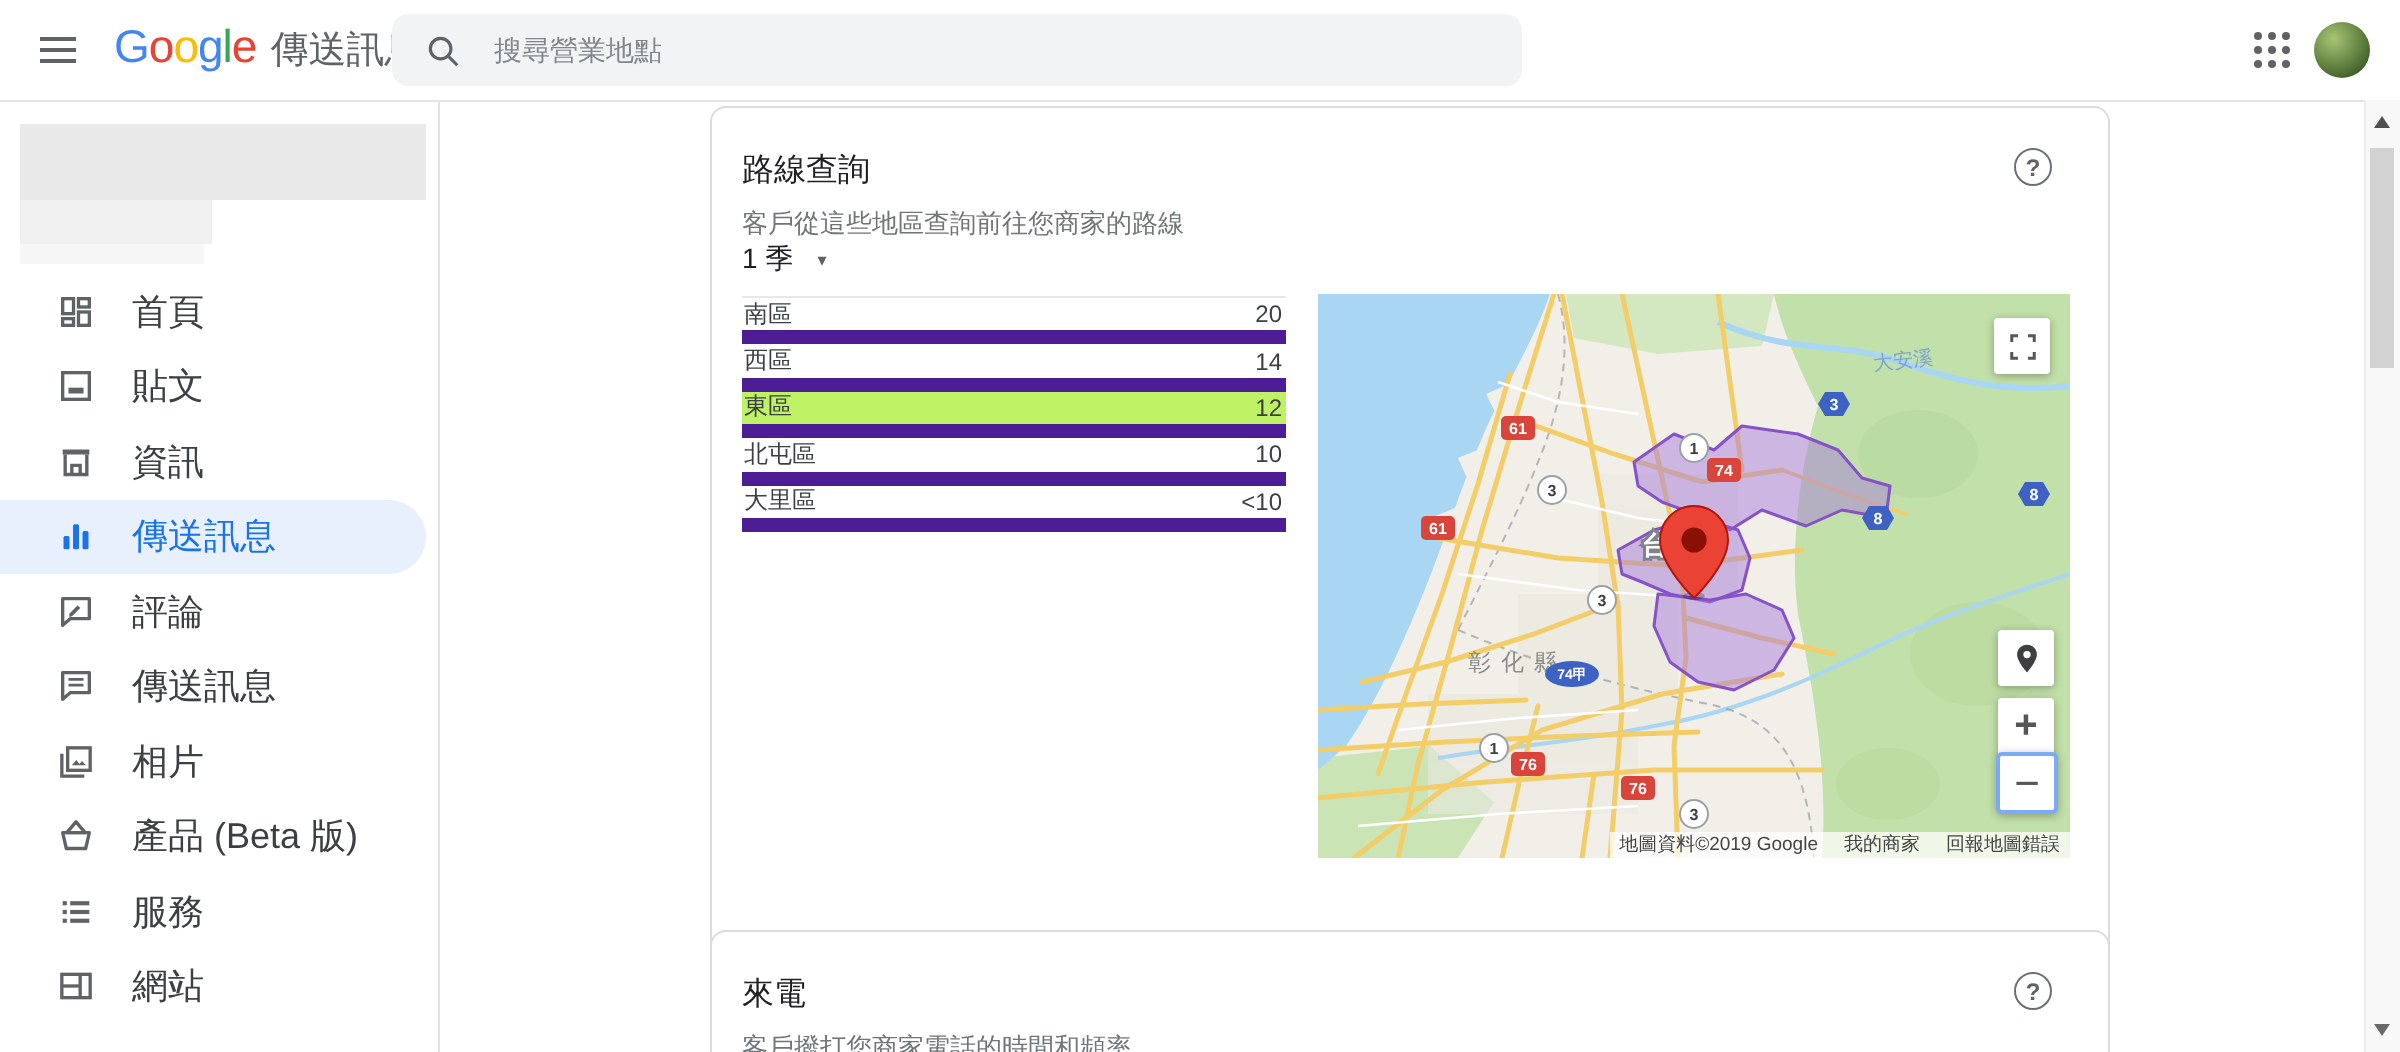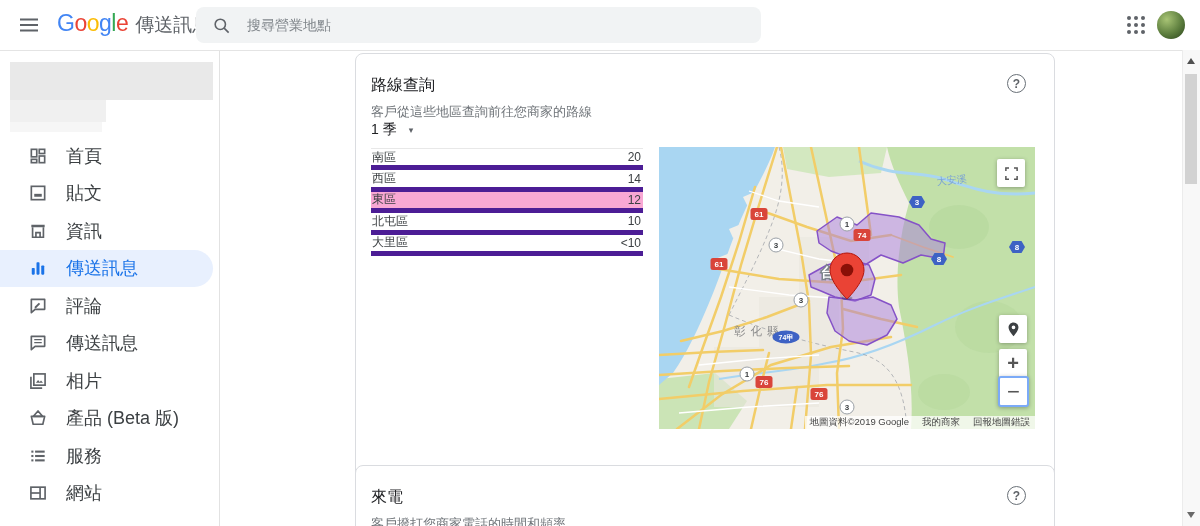--- a/index.html
+++ b/index.html
@@ -58,7 +58,7 @@
   
   .dtable{width:272px;border-top:1px solid #e8e8e8;margin-top:1px;align-self:flex-start}
   .trow{height:16.4px;display:flex;justify-content:space-between;align-items:center;
-        border-bottom:5px solid #4c1d95;font-size:12px;color:#3c4043;cursor:pointer}
+        border-bottom:7px solid #4c1d95;font-size:12px;color:#3c4043;cursor:pointer}
   .trow.hl{background:#f9a8d4}
   .tregion{padding-left:1px}
   .tval{padding-right:2px}

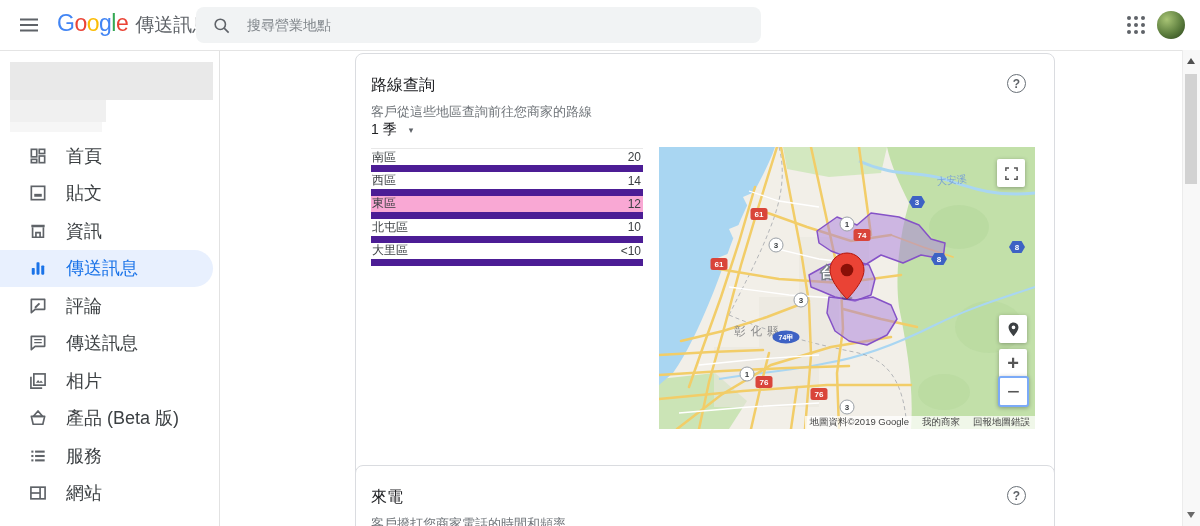--- a/index.html
+++ b/index.html
@@ -59,7 +59,7 @@
   .dtable{width:272px;border-top:1px solid #e8e8e8;margin-top:1px;align-self:flex-start}
   .trow{height:16.4px;display:flex;justify-content:space-between;align-items:center;
         border-bottom:7px solid #4c1d95;font-size:12px;color:#3c4043;cursor:pointer}
-  .trow.hl{background:#f9a8d4}
+  .trow.hl{background:#bef264}
   .tregion{padding-left:1px}
   .tval{padding-right:2px}
 

